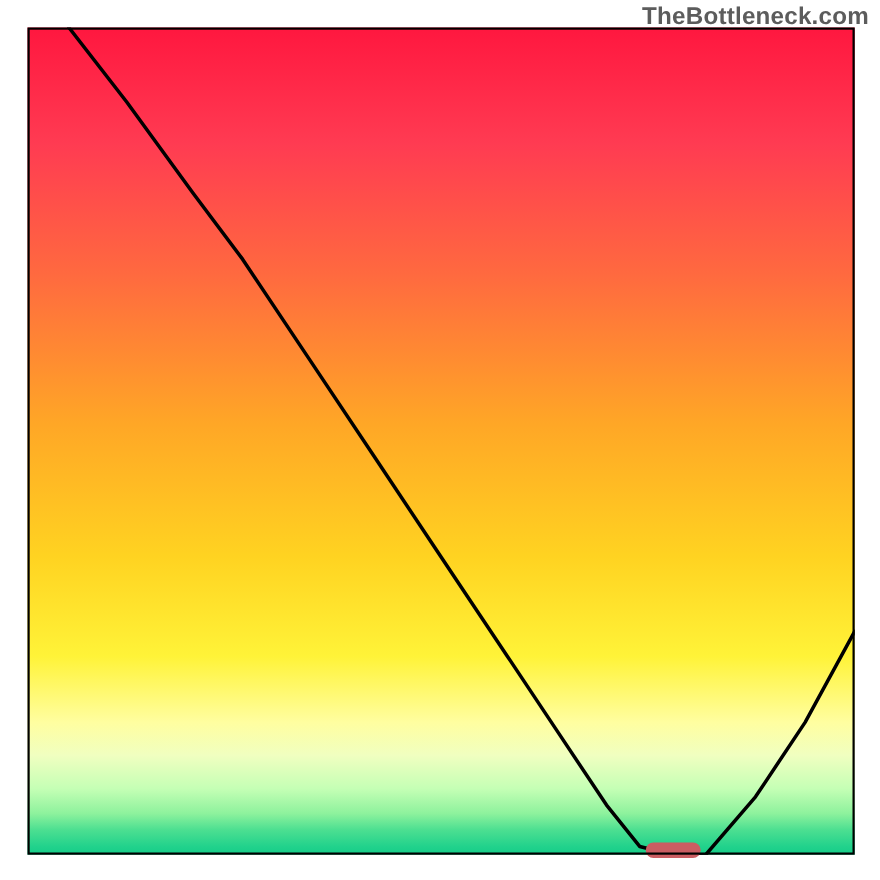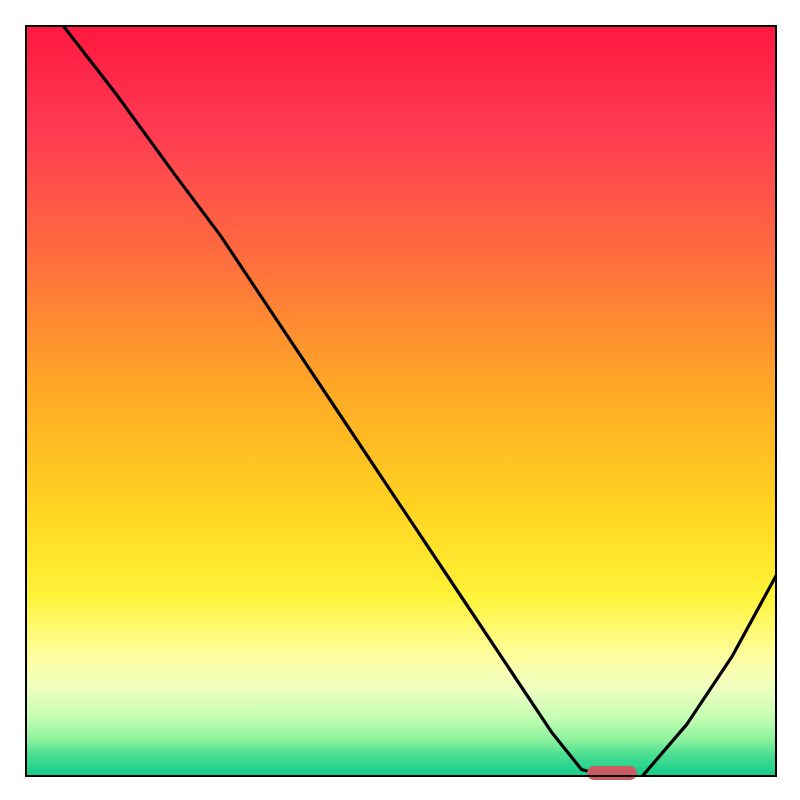--- a/index.html
+++ b/index.html
@@ -84,6 +84,7 @@
 
 <div class="container">
 
+  <div class="watermark">TheBottleneck.com</div>
 
   <div class="plot">
     <div class="gradient"></div>

